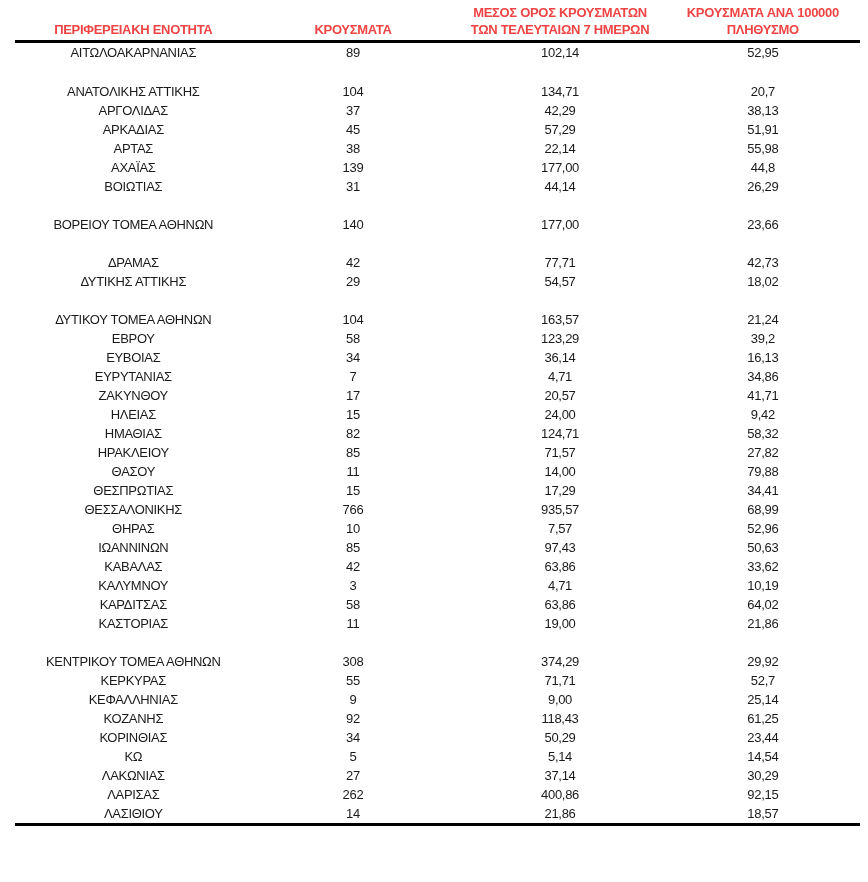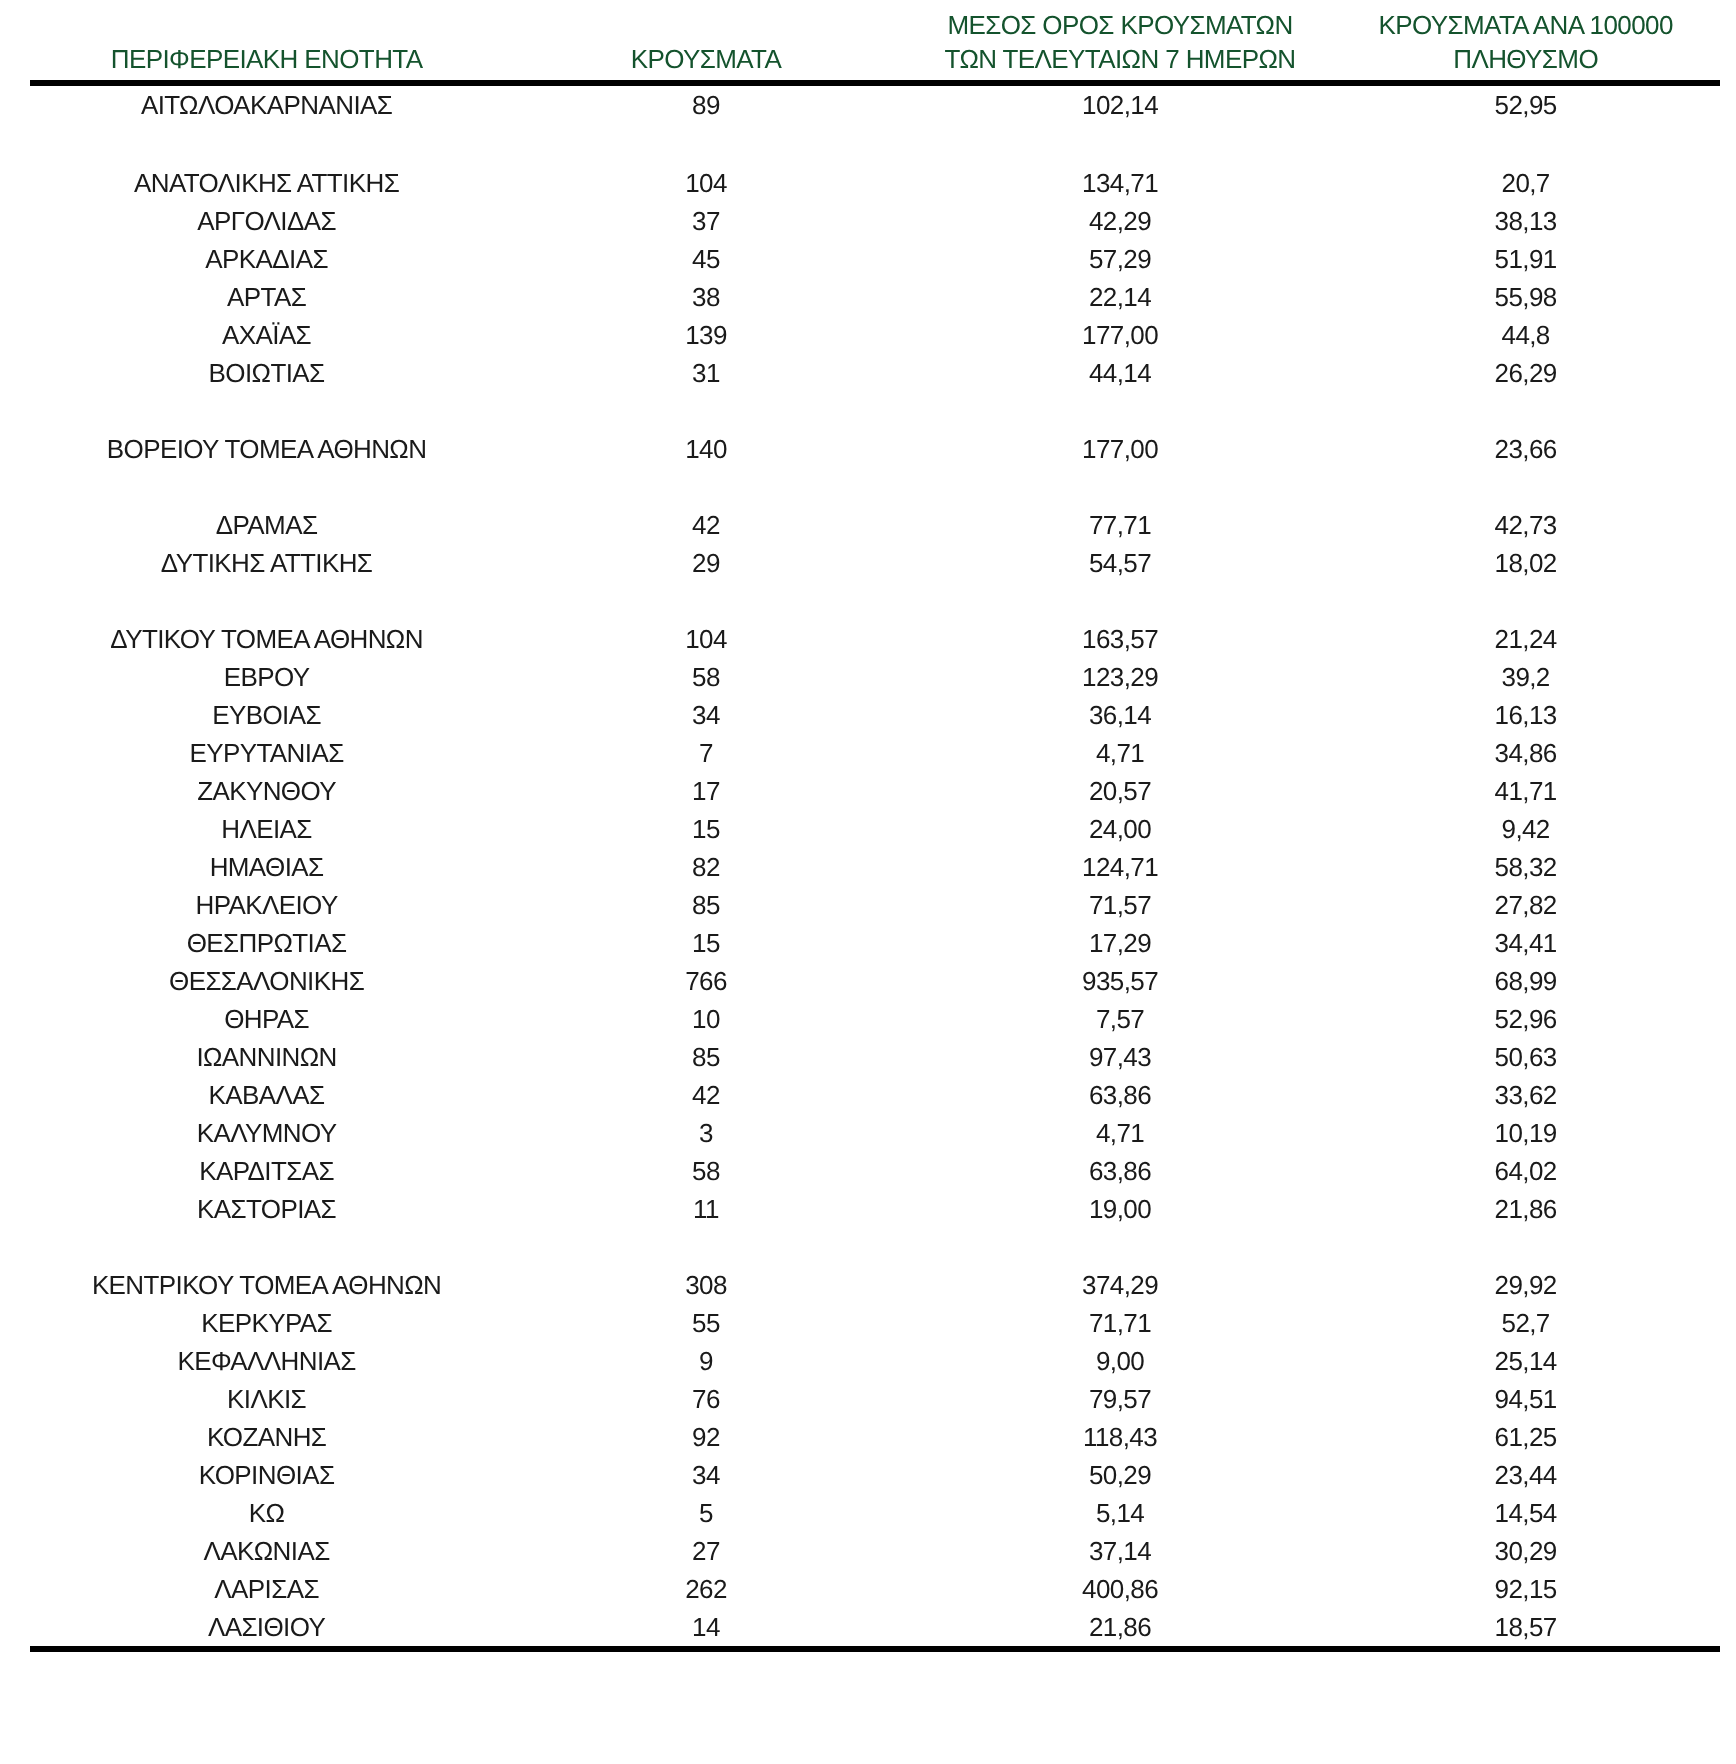--- a/index.html
+++ b/index.html
@@ -27,9 +27,9 @@
   table.stats col.c4 { width: 23%; }
   table.stats th {
     font-size: 13px;
-    font-weight: normal;
+    font-weight: bold;
     letter-spacing: -0.3px;
-    color: #14532d;
+    color: #ef4444;
     text-align: center;
     vertical-align: bottom;
     white-space: pre-line;

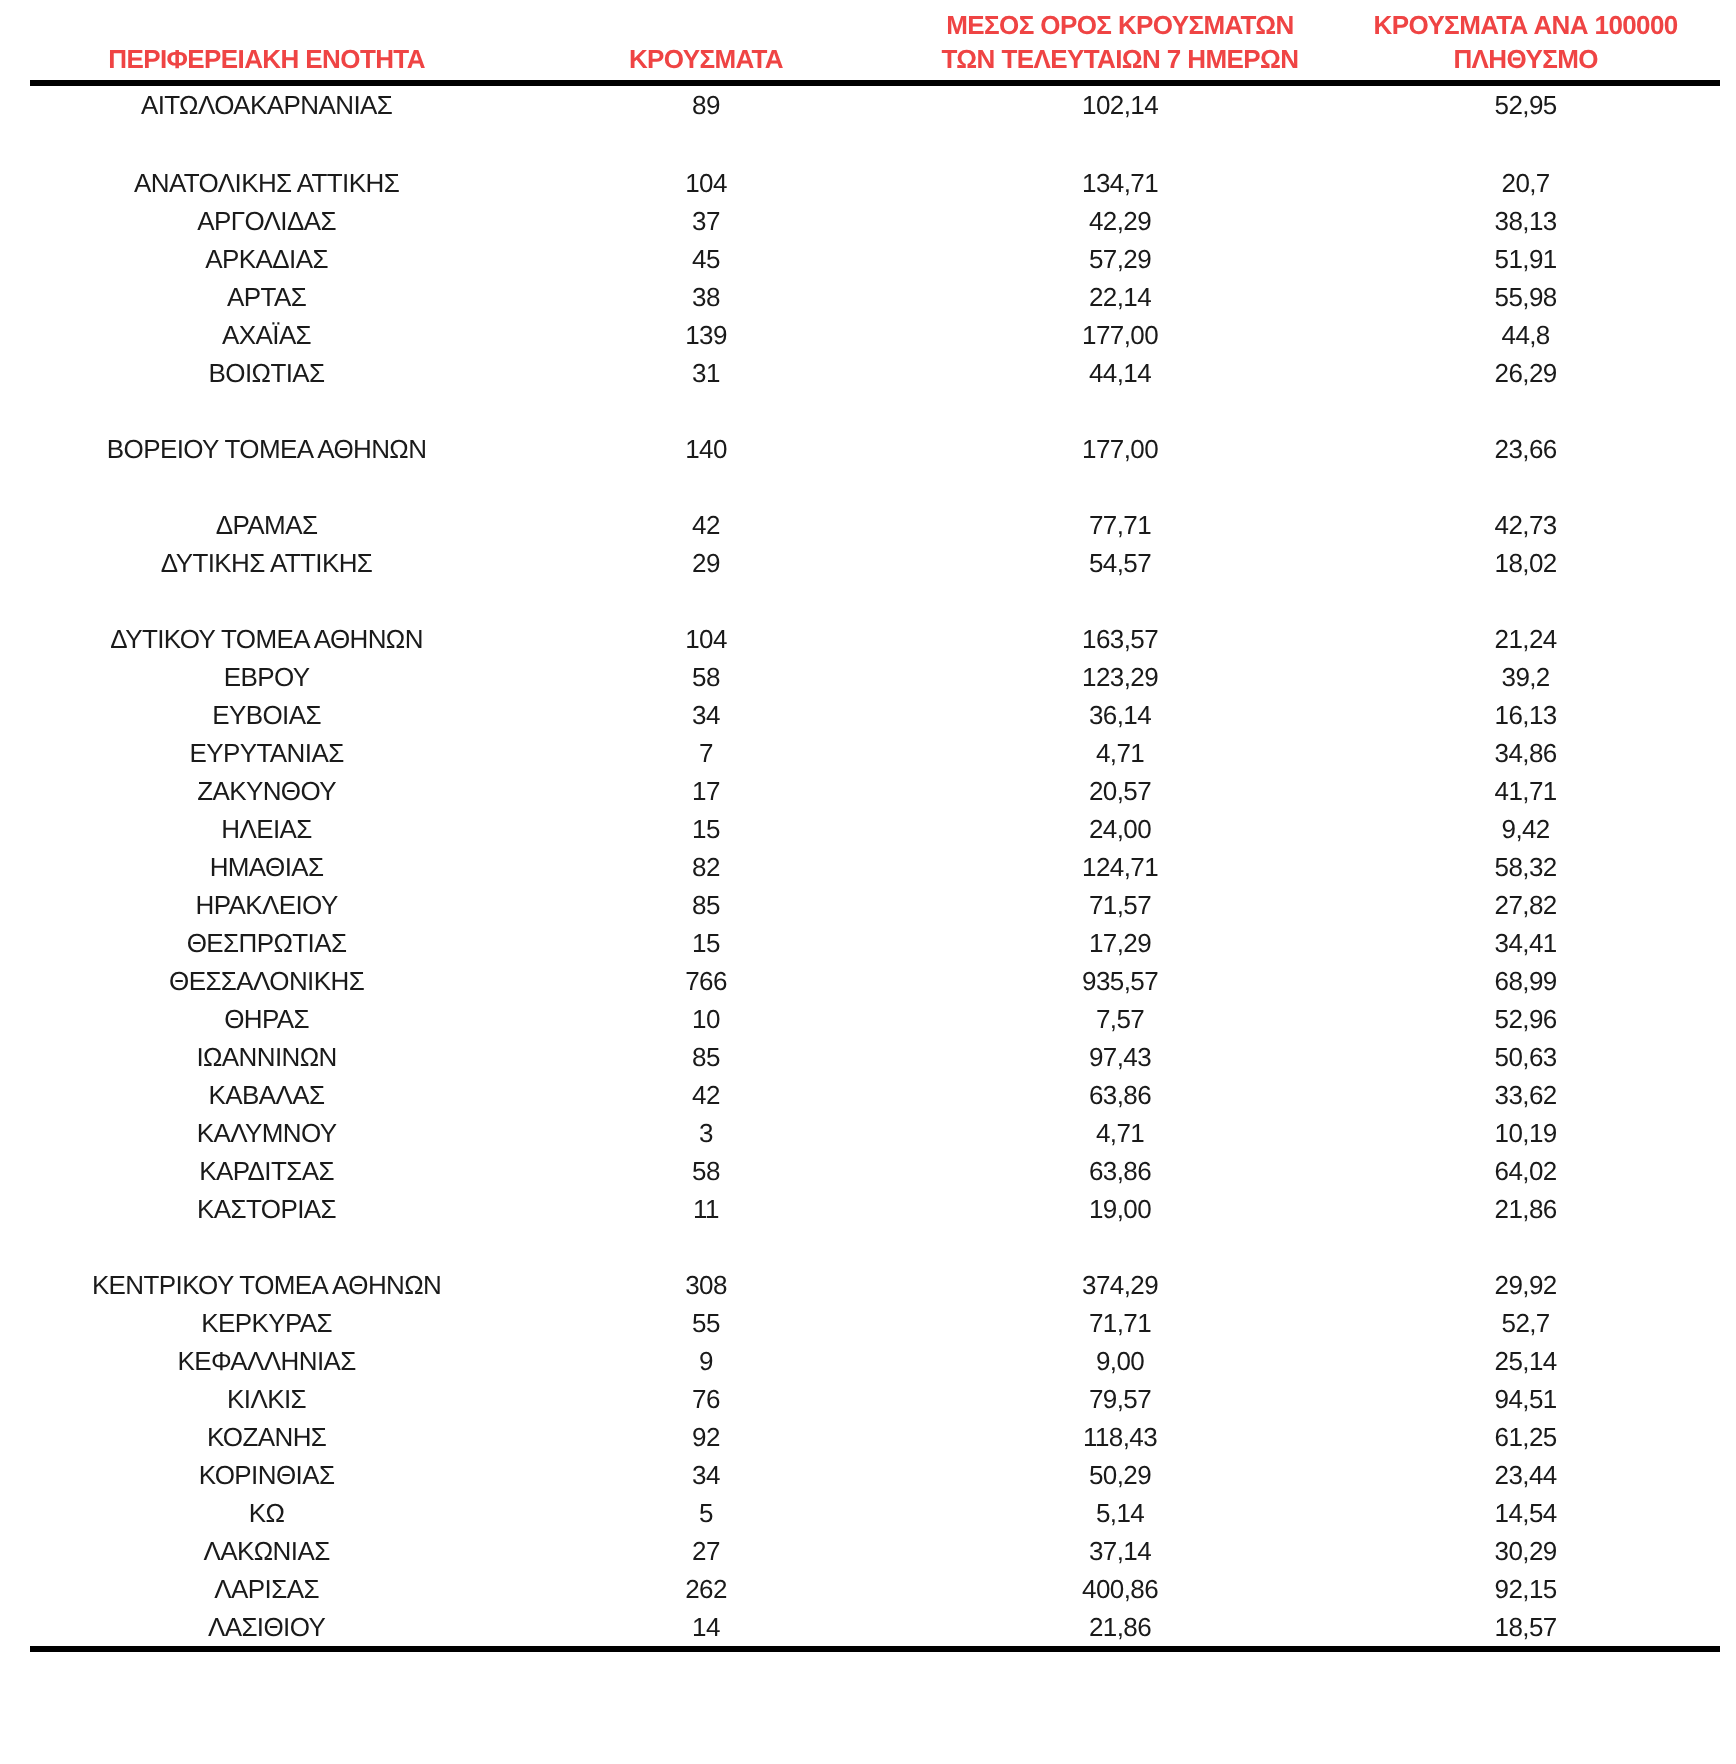--- a/index.html
+++ b/index.html
@@ -195,6 +195,12 @@
           <td>27,82</td>
         </tr>
         <tr>
+          <td>ΘΑΣΟΥ</td>
+          <td>11</td>
+          <td>14,00</td>
+          <td>79,88</td>
+        </tr>
+        <tr>
           <td>ΘΕΣΠΡΩΤΙΑΣ</td>
           <td>15</td>
           <td>17,29</td>

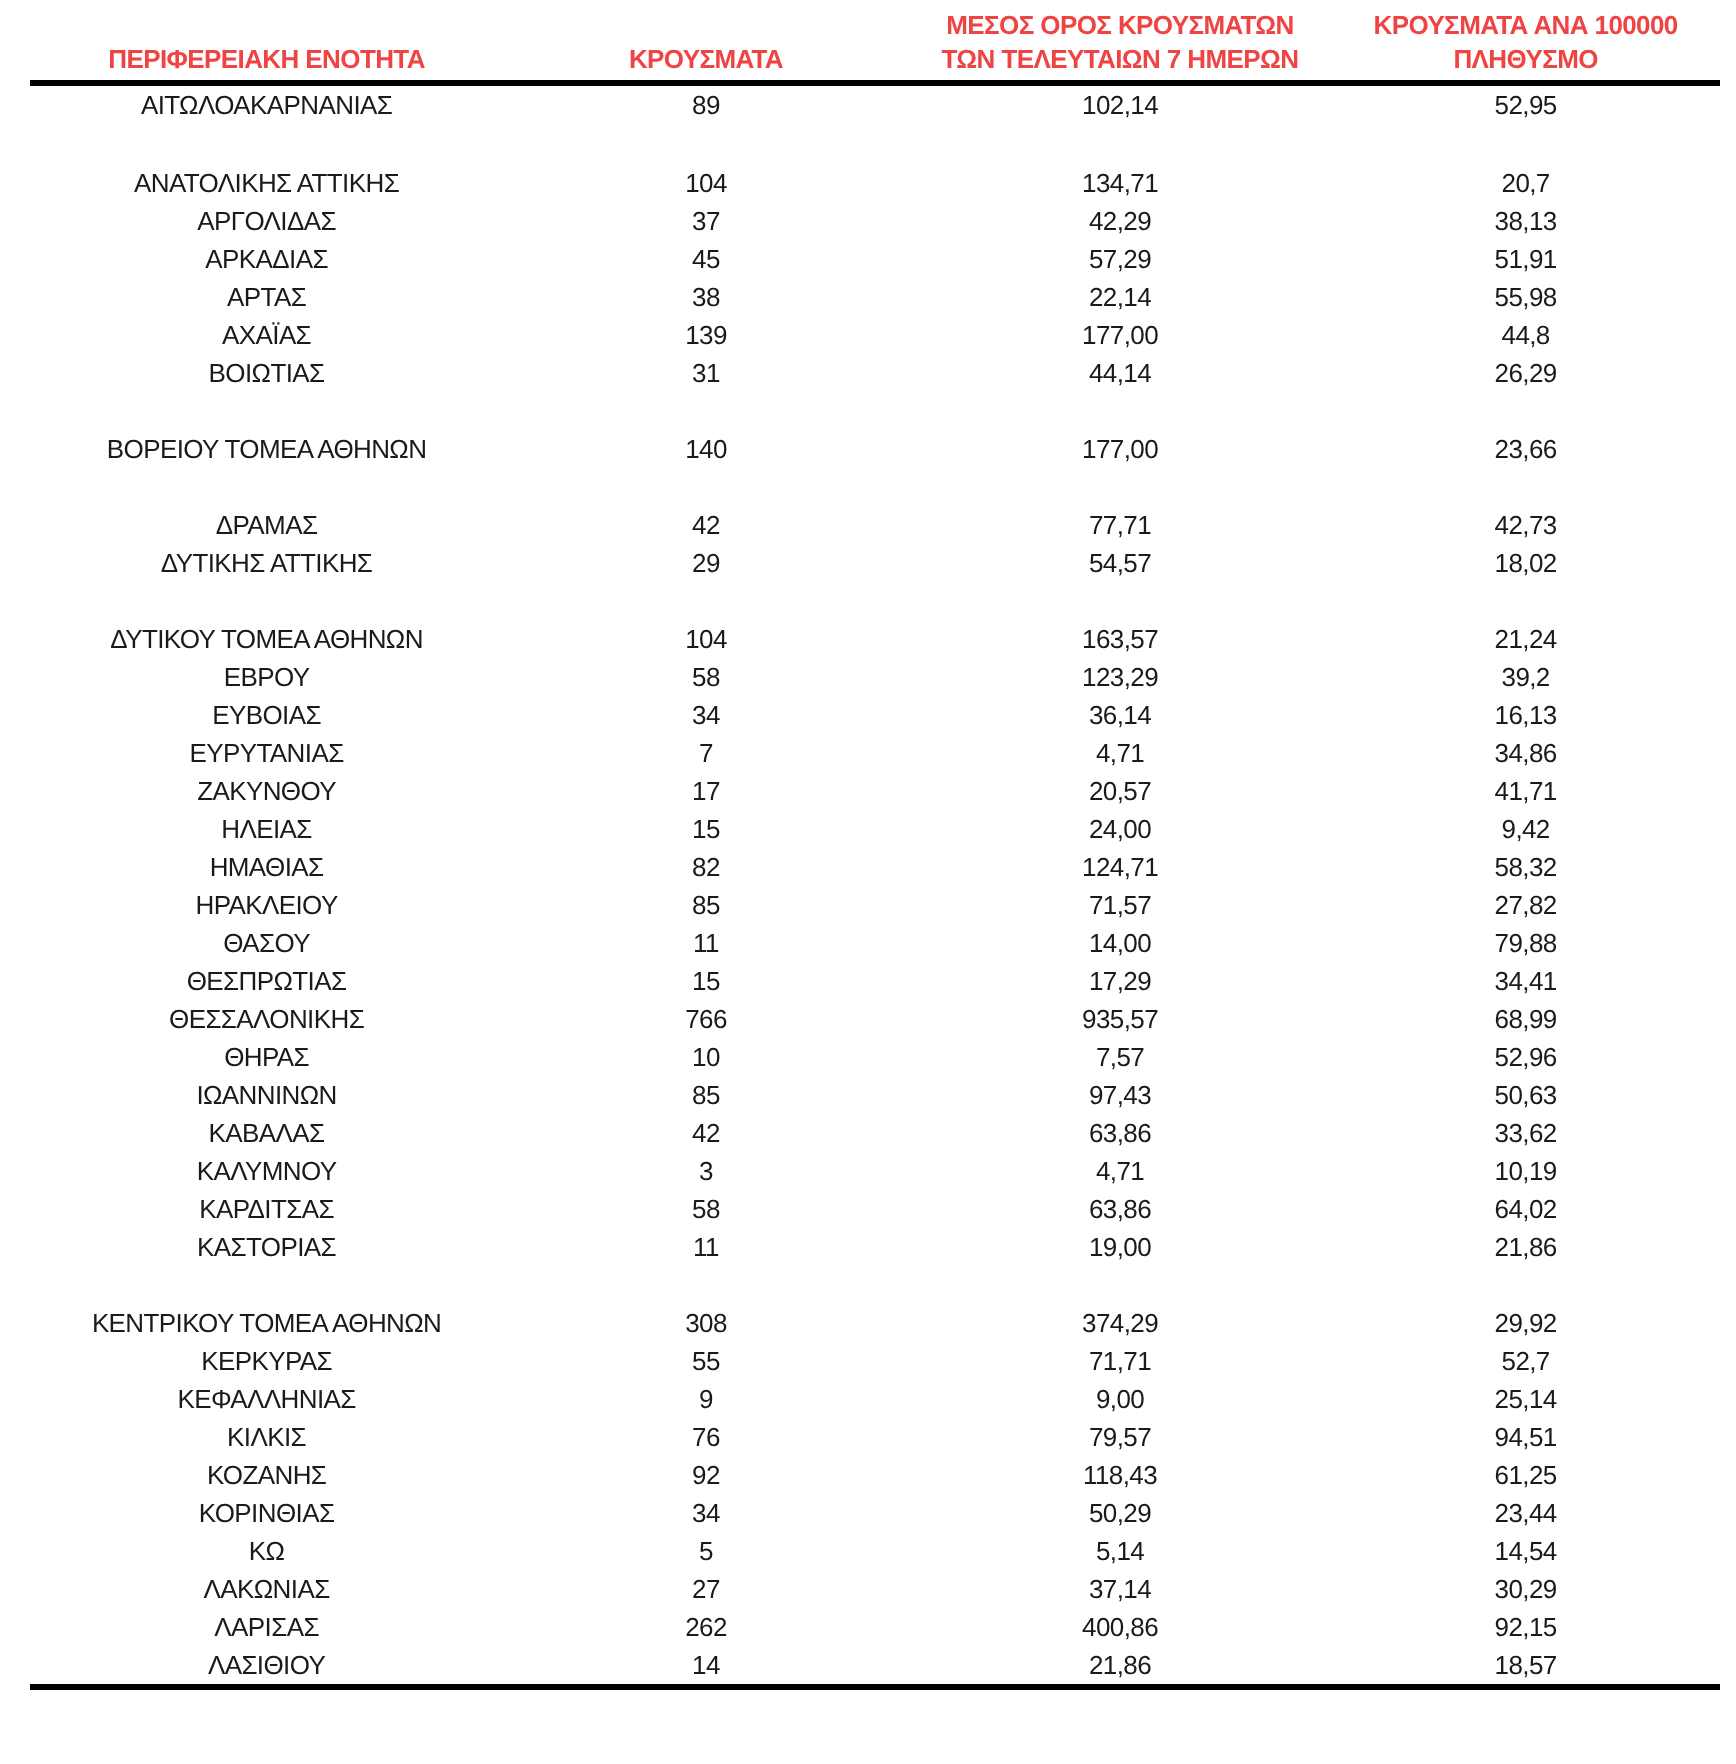--- a/index.html
+++ b/index.html
@@ -270,12 +270,6 @@
           <td>25,14</td>
         </tr>
         <tr>
-          <td>ΚΙΛΚΙΣ</td>
-          <td>76</td>
-          <td>79,57</td>
-          <td>94,51</td>
-        </tr>
-        <tr>
           <td>ΚΟΖΑΝΗΣ</td>
           <td>92</td>
           <td>118,43</td>

